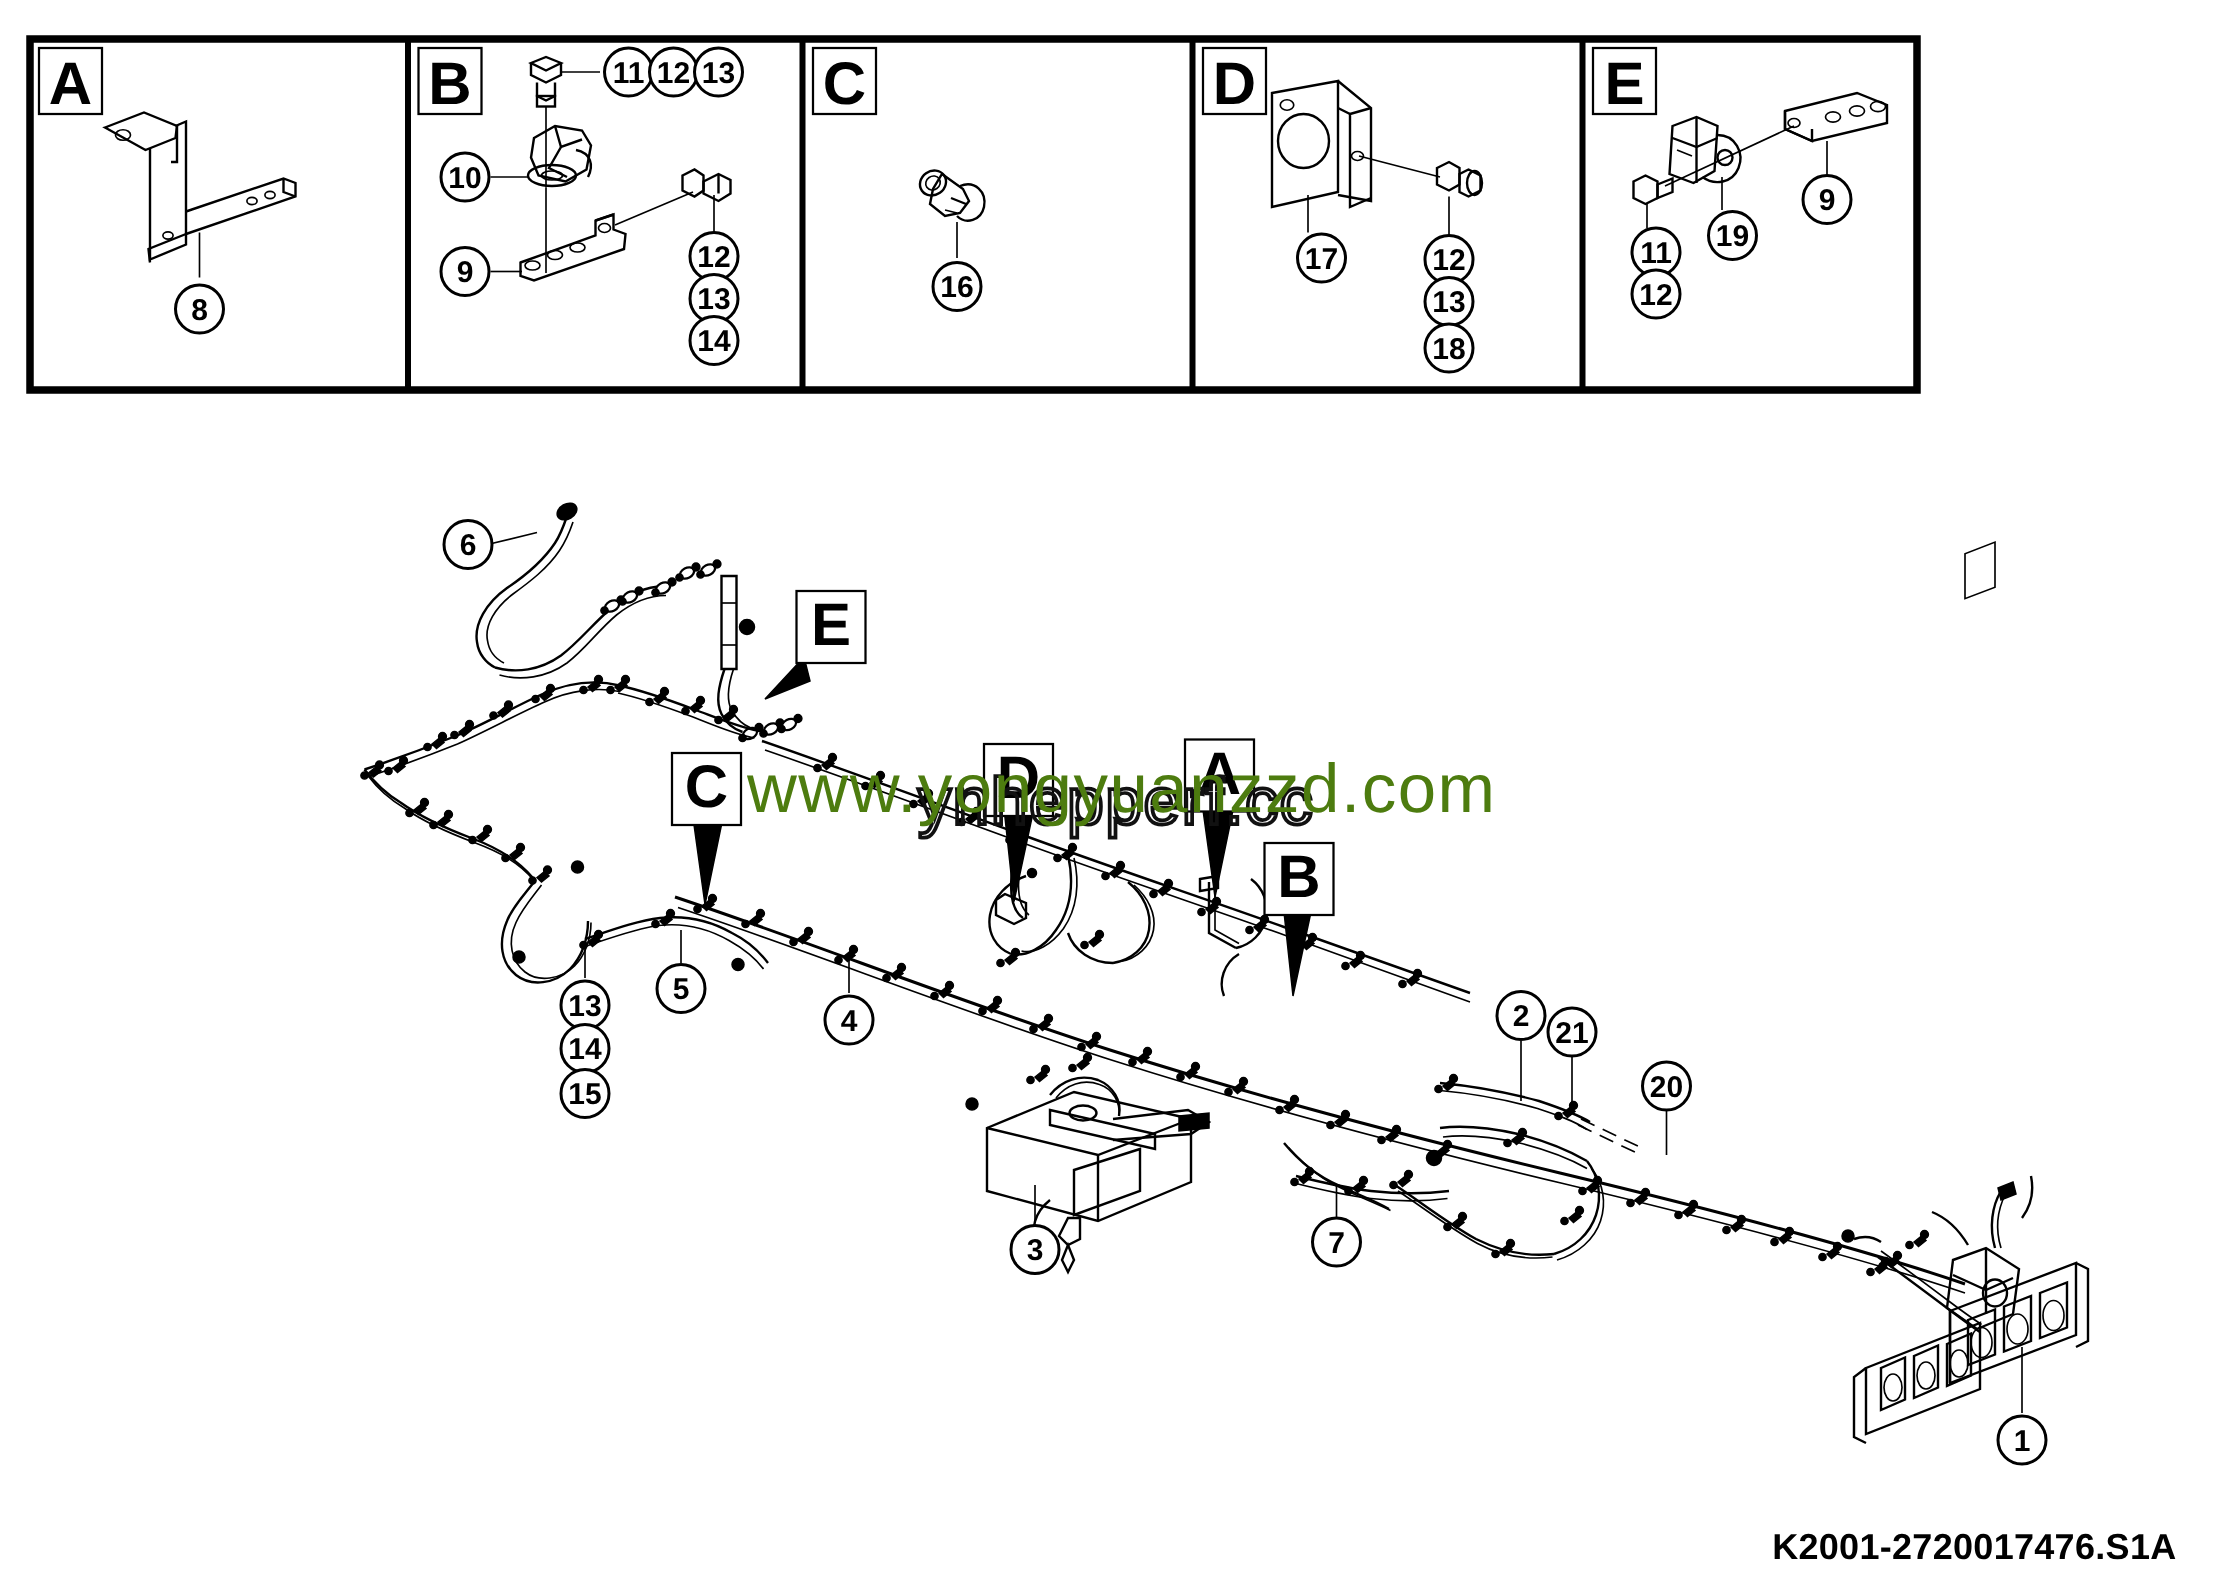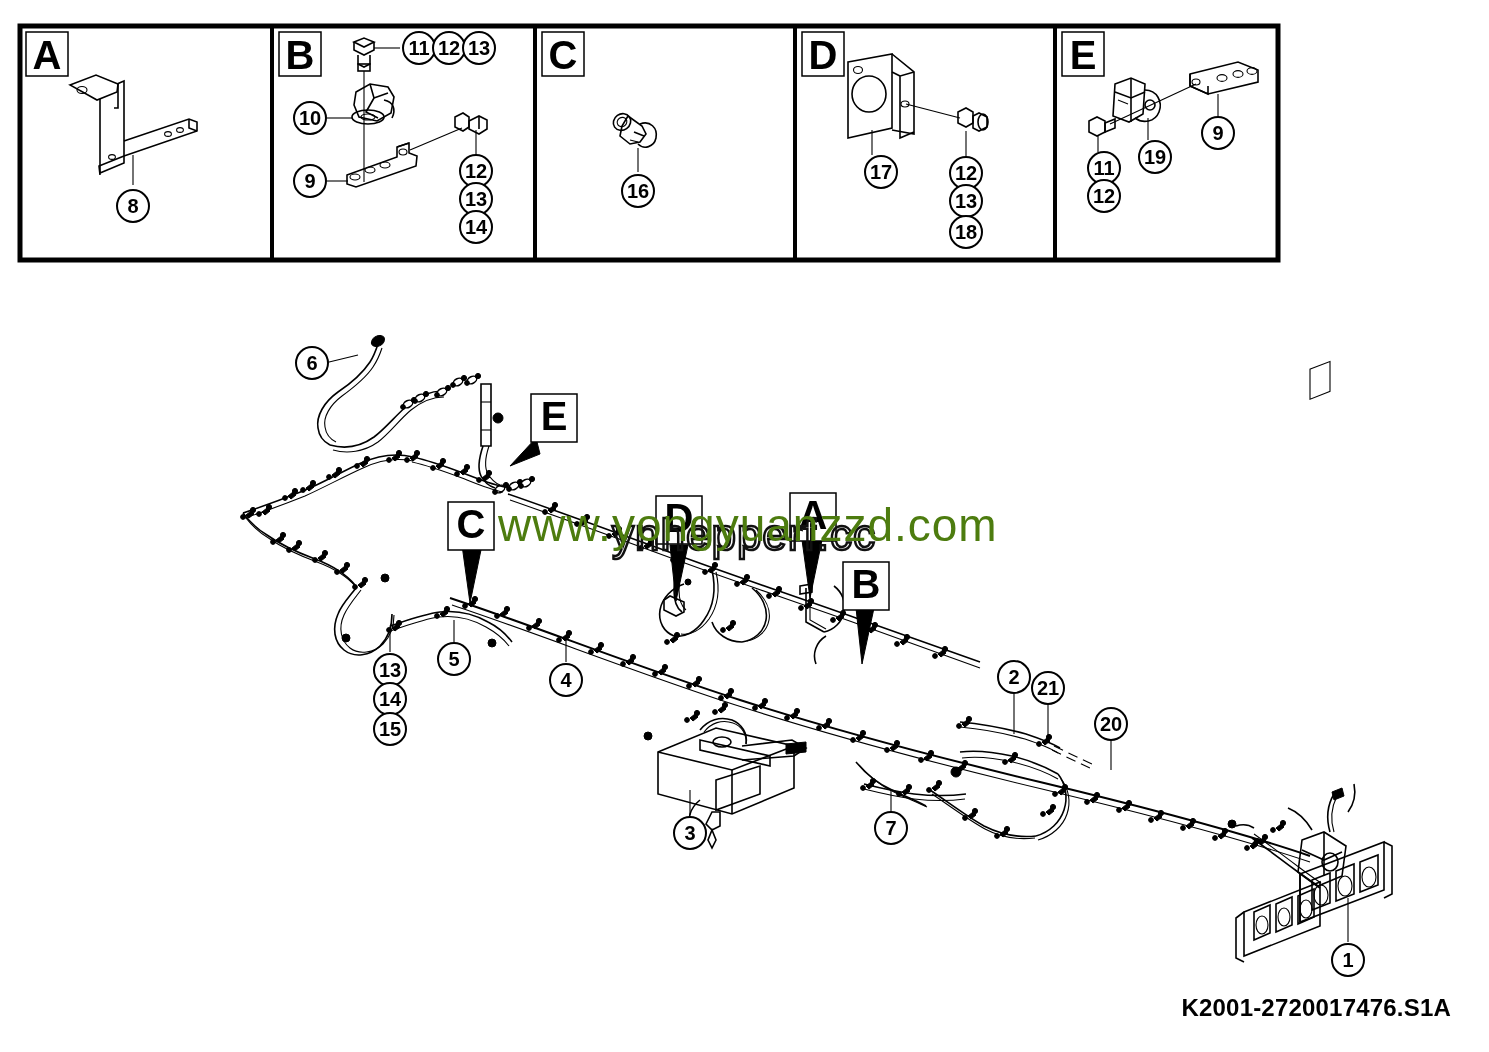--- a/index.html
+++ b/index.html
@@ -30,7 +30,7 @@
   .partno {
     position: absolute;
     right: 38px;
-    bottom: 30px;
+    bottom: 6px;
     font-family: "Liberation Sans", sans-serif;
     font-size: 24px;
     font-weight: bold;

